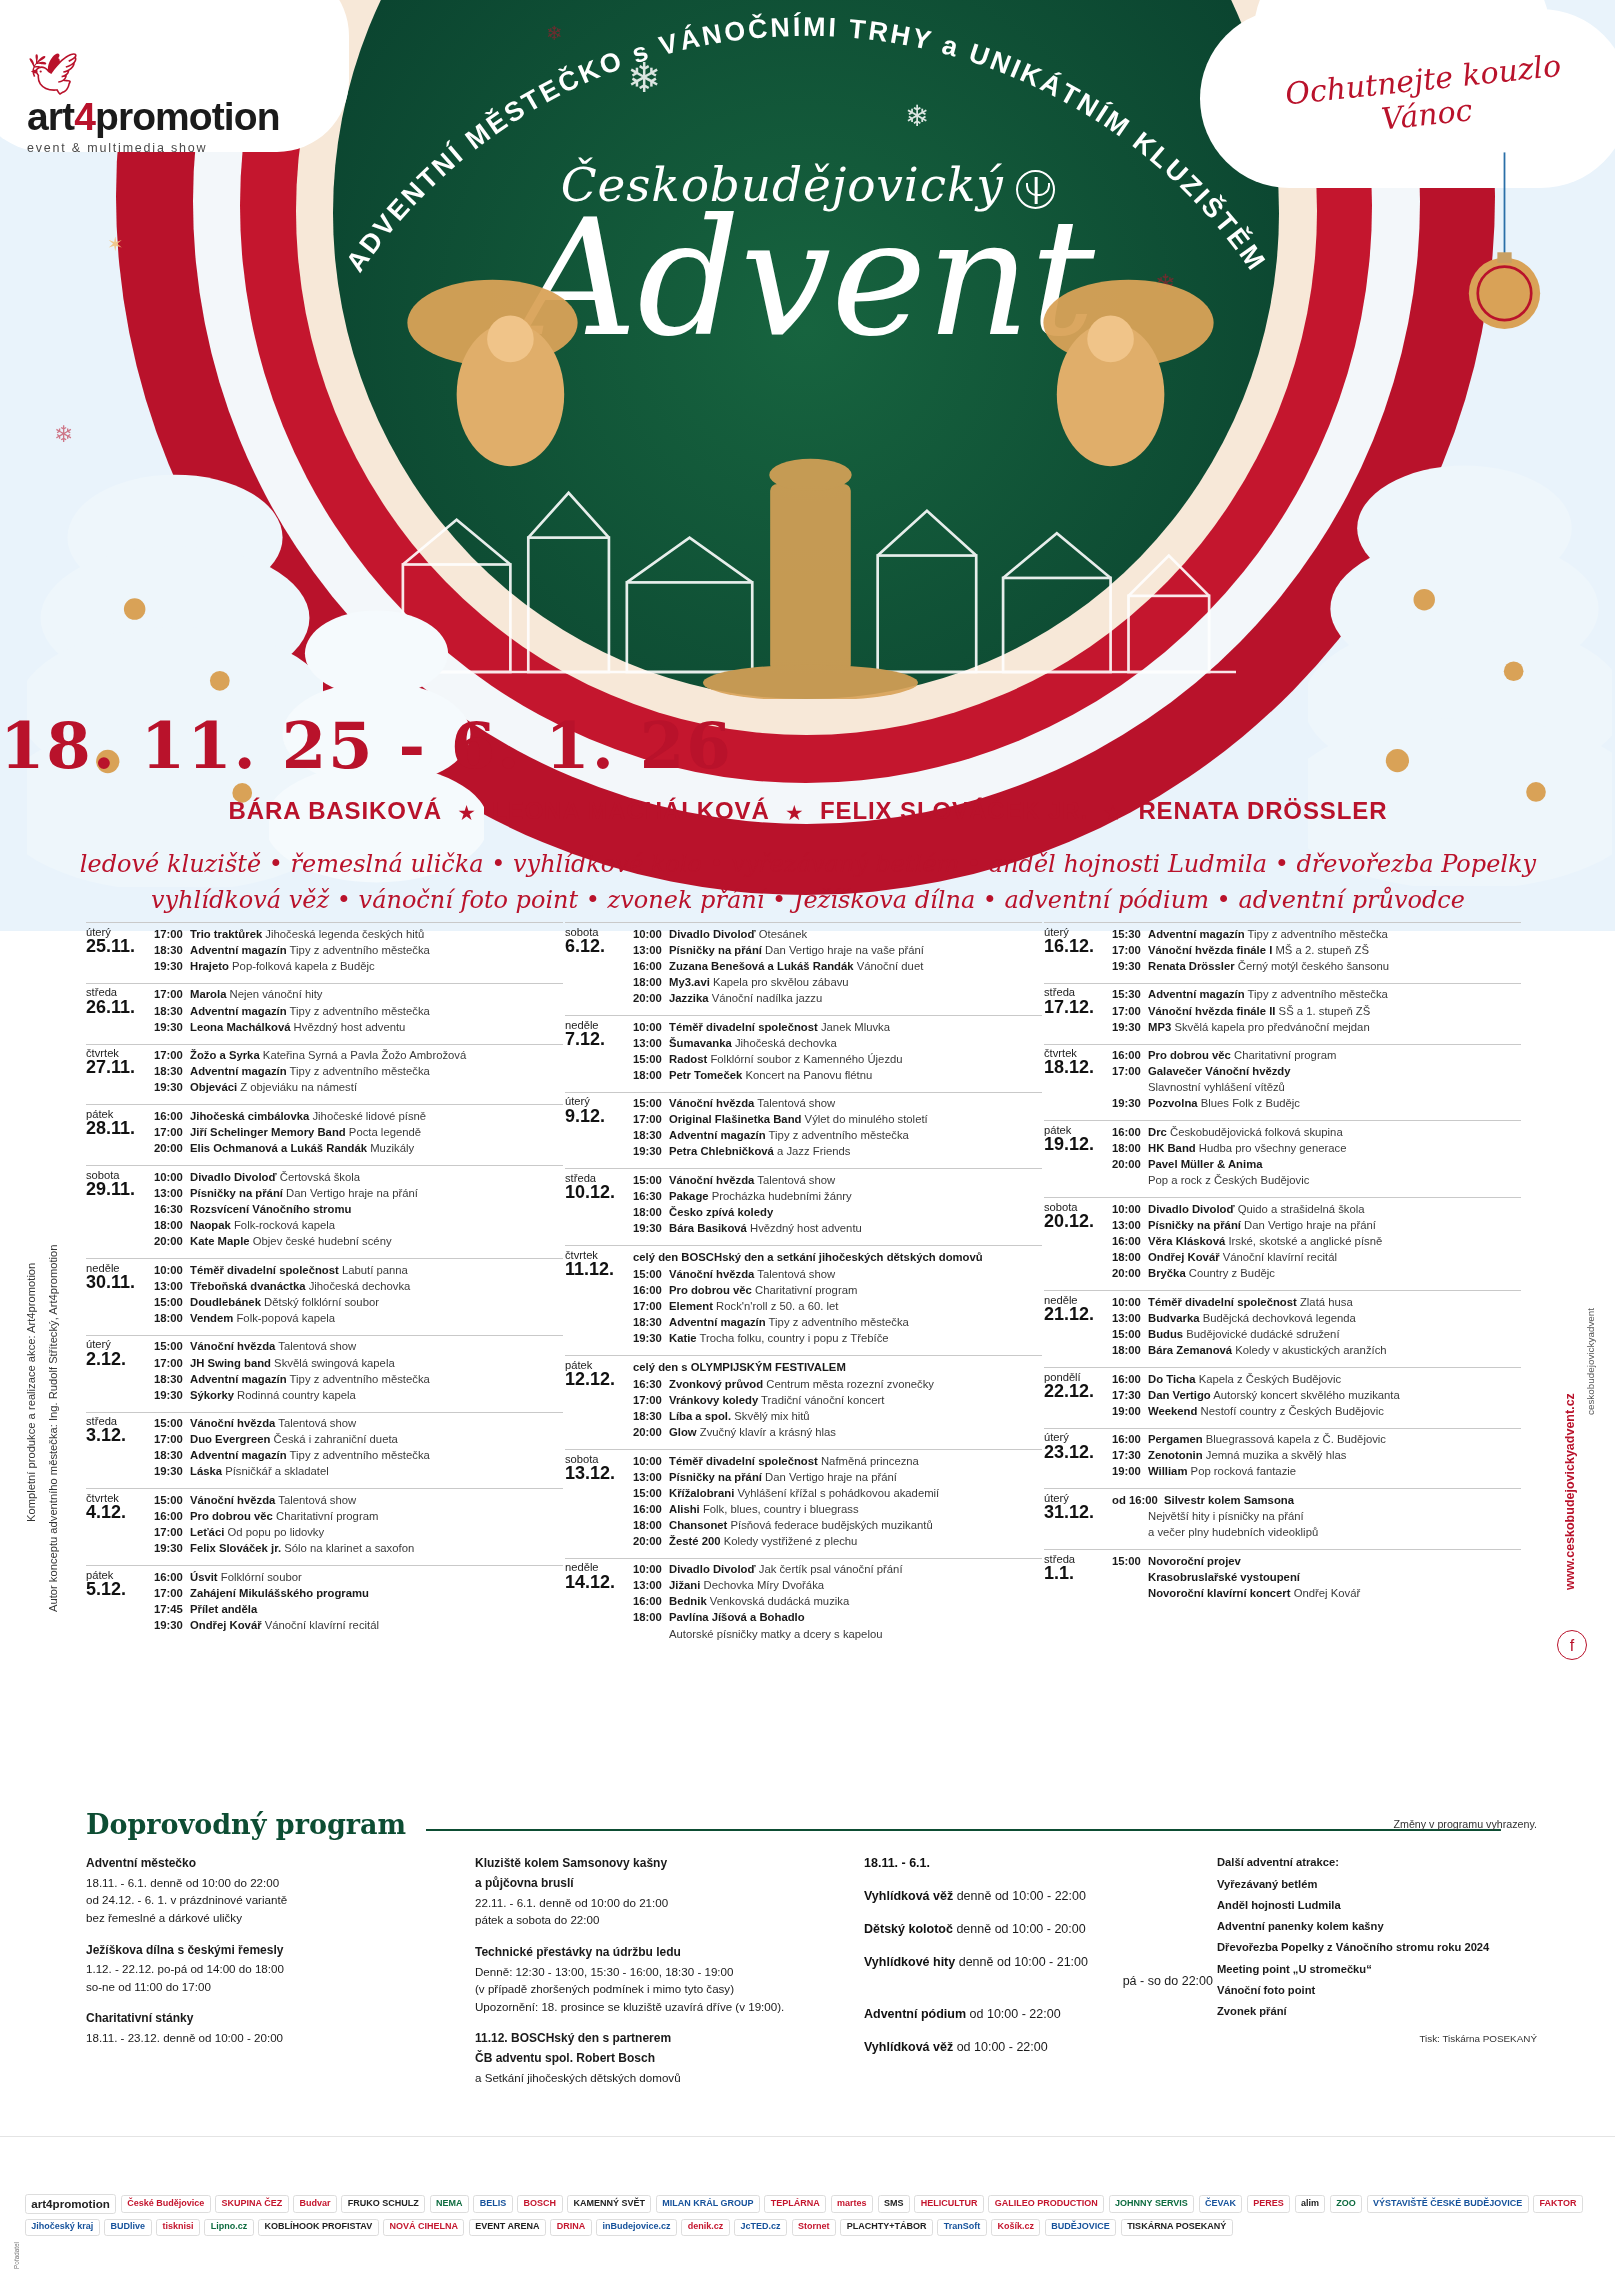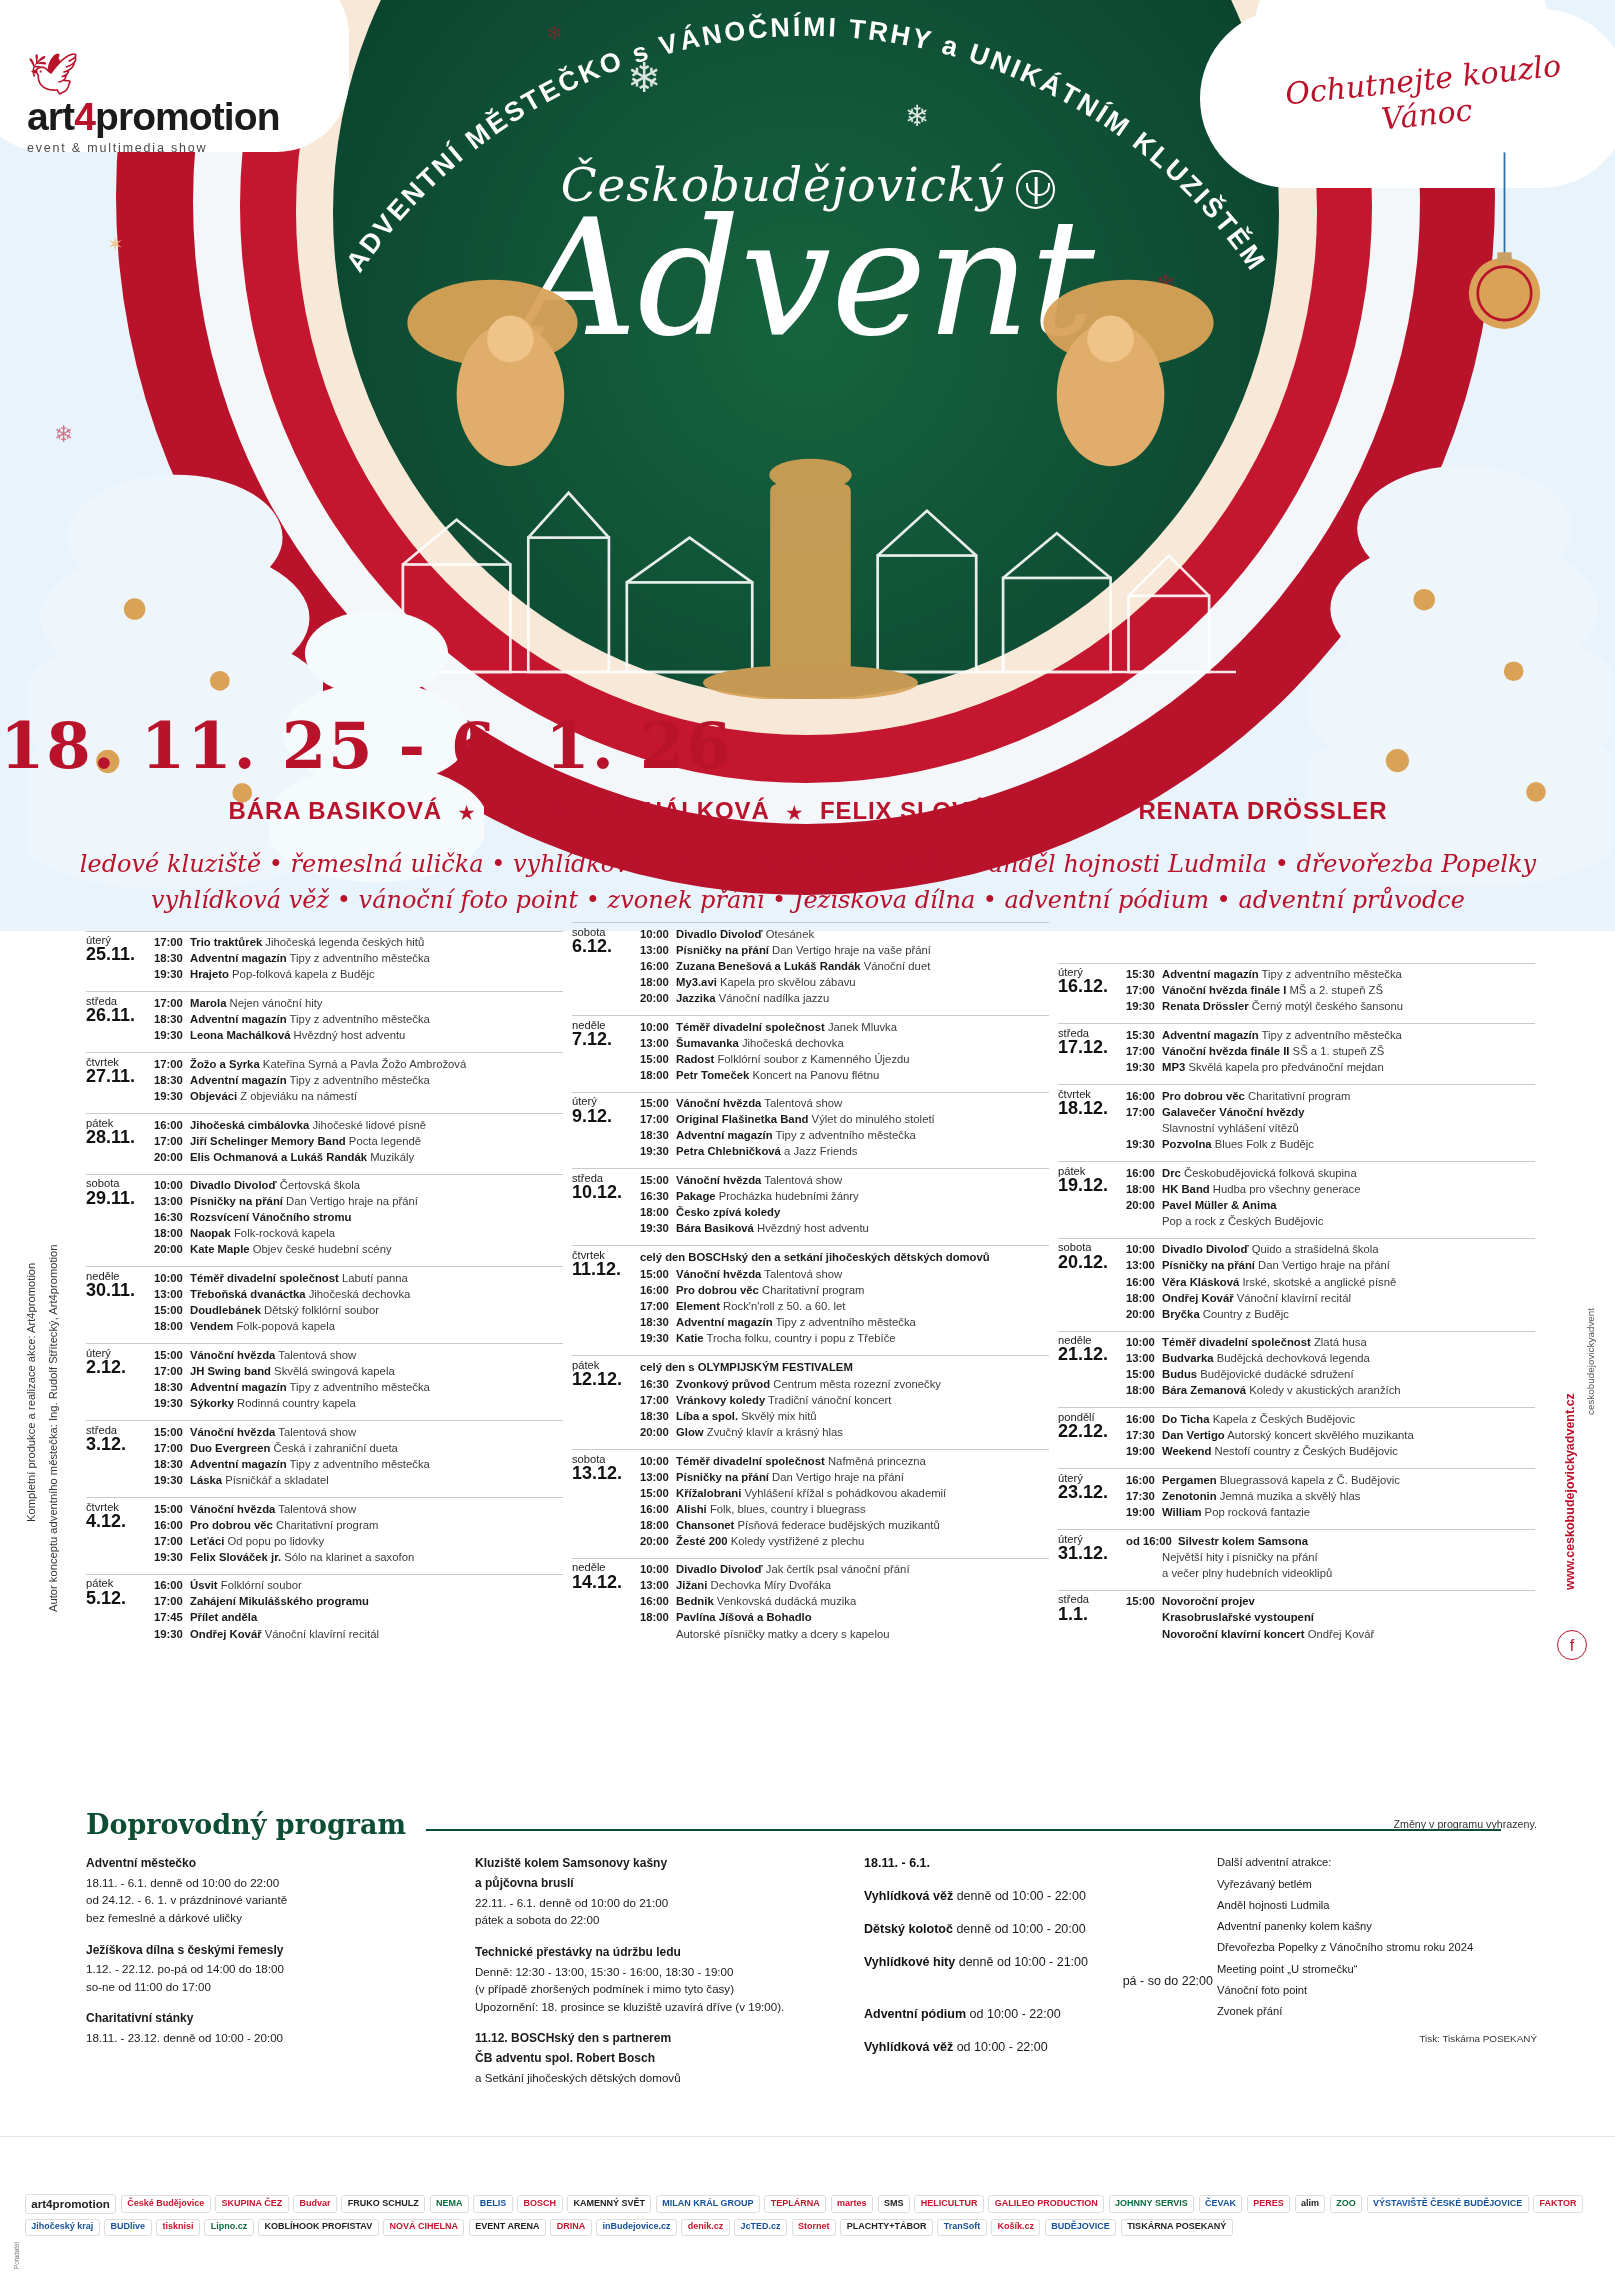--- a/index.html
+++ b/index.html
@@ -72,7 +72,7 @@
 
   
   .program-wrap { position:absolute; left:86px; top:922px; width:1451px; height:887px; }
-  .prog-cols { display:flex; gap:9px;align-items:flex-end; }
+  .prog-cols { display:flex; gap:2px; }
   .prog-col { width:477px; }
   .day-block { display:flex; margin-bottom:9px; }
   .day-label { width:68px; flex:0 0 68px; border-top:0.9px solid #c9c9c9; padding-top:2.7px; }

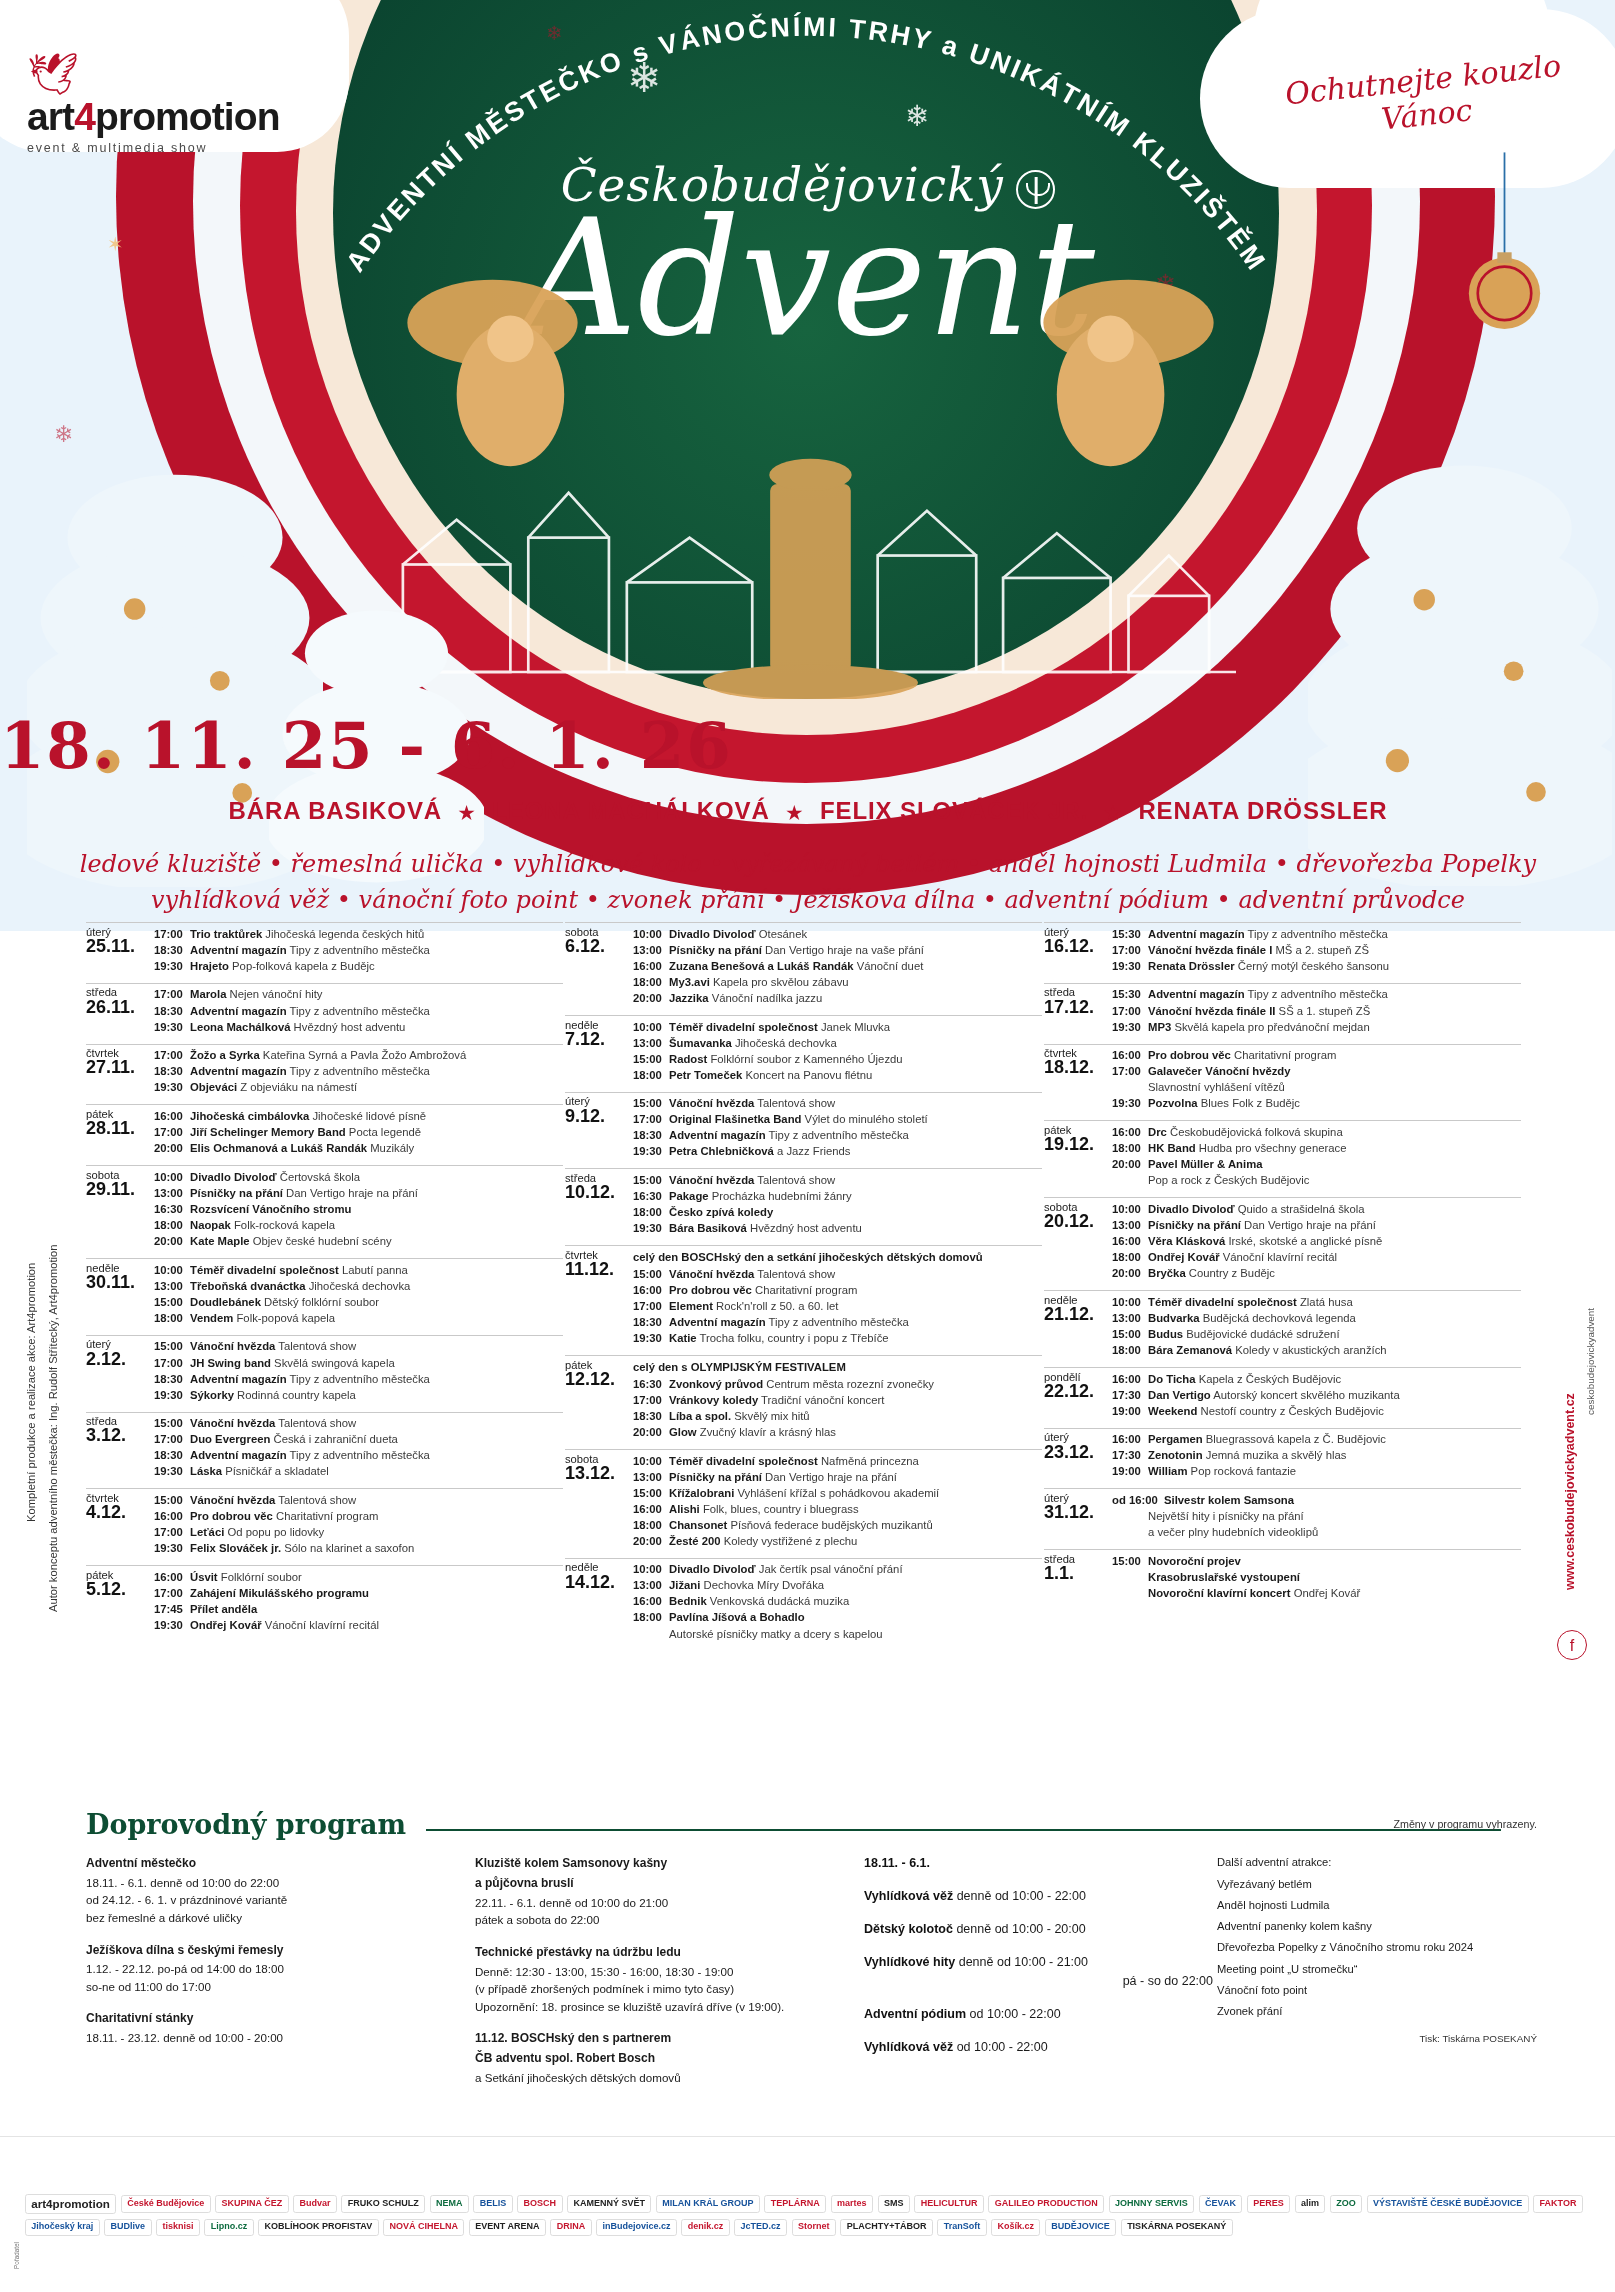--- a/index.html
+++ b/index.html
@@ -108,7 +108,7 @@
   .ac .grp { margin-bottom:14.3px; }
   .ac3 .row { margin-bottom:14.3px; font-size:12.5px; }
   .ac3 .row b { font-weight:bold; }
-  .ac4 .li { margin-bottom:4.5px; font-weight:normal; font-size:11.2px; }
+  .ac4 .li { margin-bottom:4.5px; font-weight:bold; font-size:11.2px; }
   .print-note { position:absolute; right:0; top:224px; font-size:9.9px; color:#333; }
 
   

